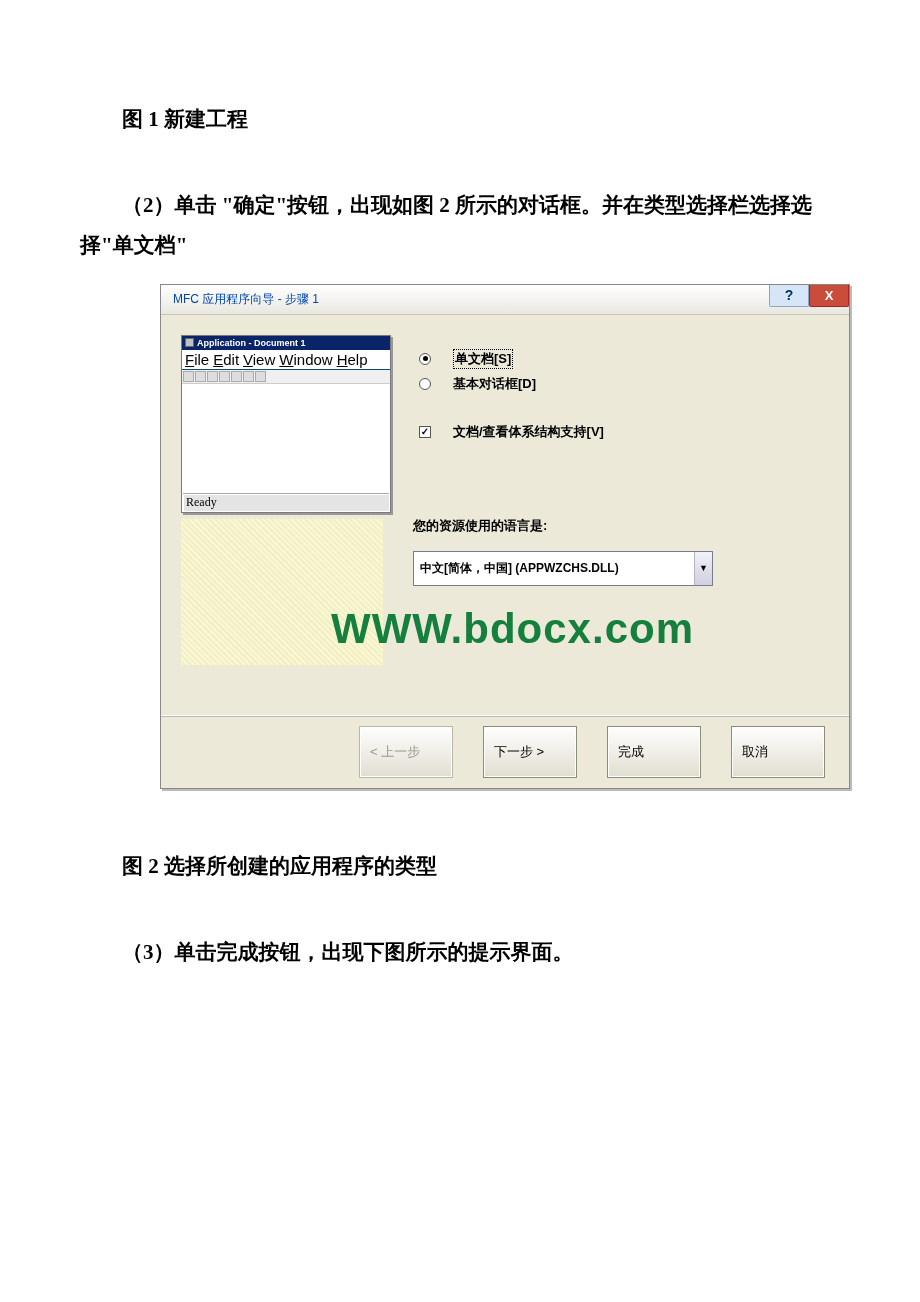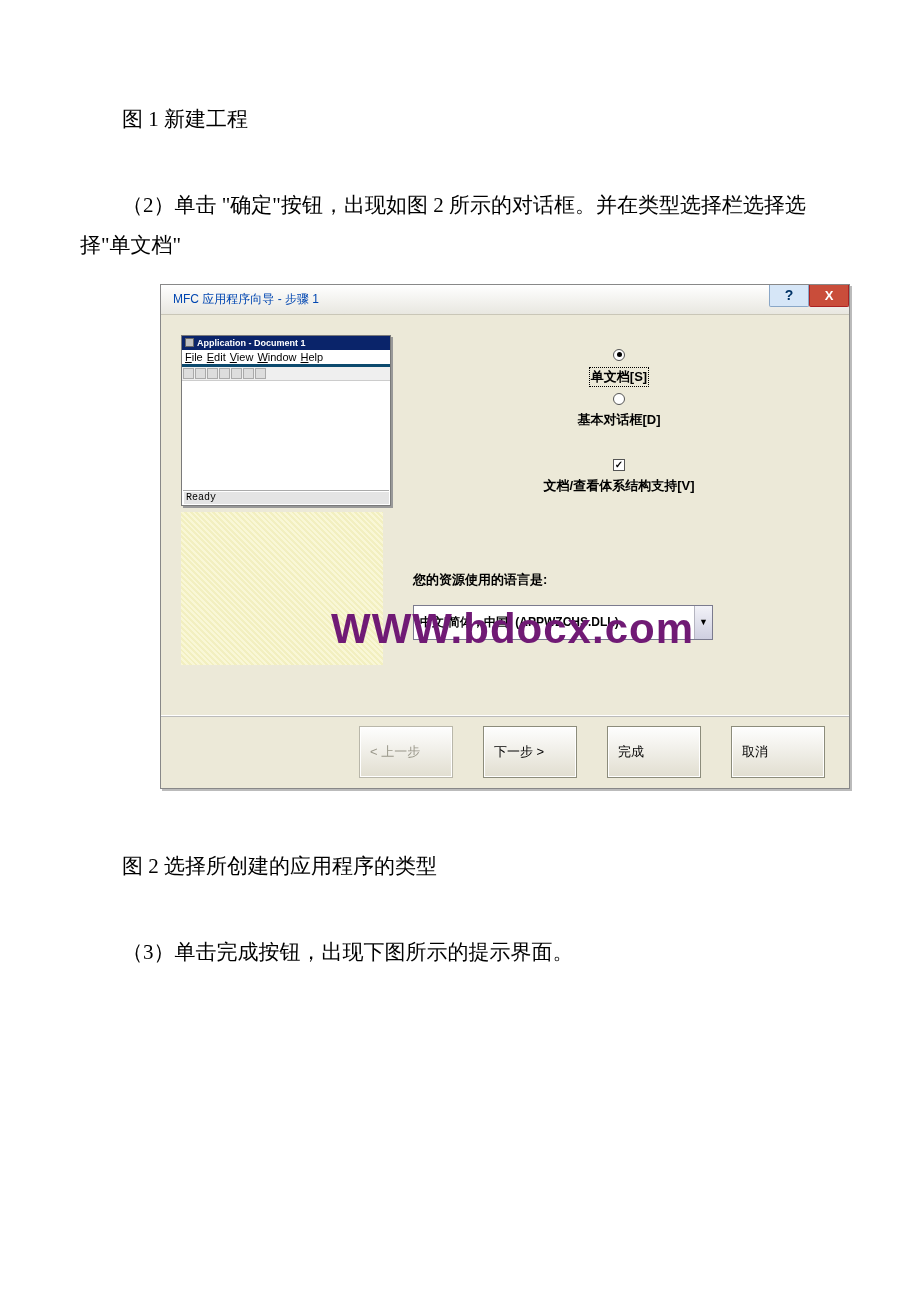--- a/index.html
+++ b/index.html
@@ -18,6 +18,7 @@
   }
   .indent {
     text-indent: 2em;
+    font-weight: bold;
   }
   .dialog {
     width: 690px;

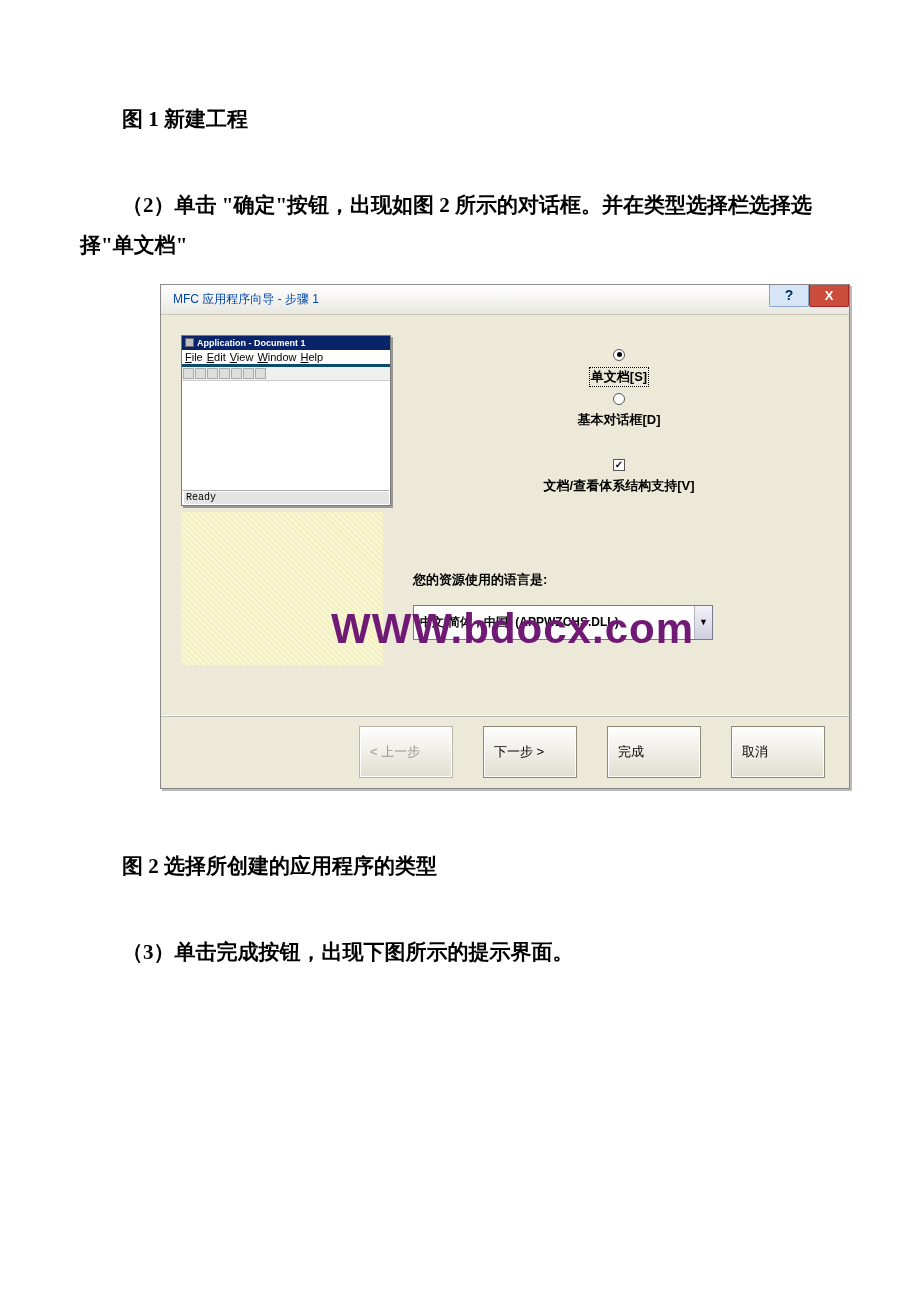--- a/index.html
+++ b/index.html
@@ -112,11 +112,11 @@
     width:9px; height:9px; background:#c0c0c0; border:1px solid #666;
   }
   .preview-doc-menu {
-    font-size: 11px;
+    font-size: 15px;
     font-family: Tahoma, sans-serif;
     padding: 1px 3px;
     background: #fff;
-    border-bottom: 3px solid #0c4a6e;
+    border-bottom: 1px solid #0c4a6e;
   }
   .preview-doc-menu span { margin-right:4px; }
   .preview-doc-menu u { text-decoration: underline; }

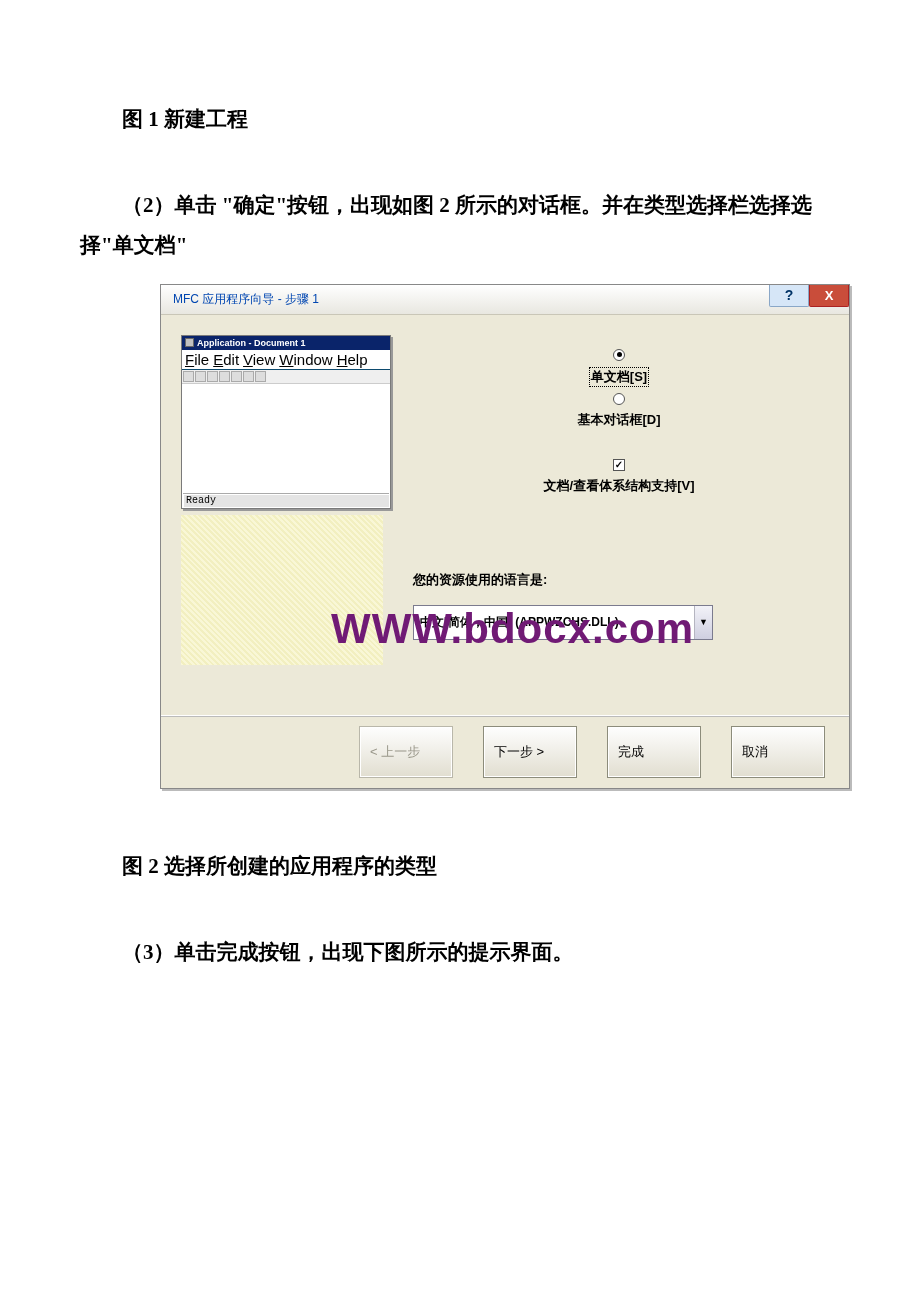--- a/index.html
+++ b/index.html
@@ -165,10 +165,9 @@
   .radio-row, .check-row {
     display: flex;
     align-items: center;
-    gap: 6px;
+    gap: 22px;
     margin: 6px 0 6px 6px;
     font-weight: bold;
-    flex-direction: column;
   }
   .radio-dot {
     width: 12px; height: 12px; border-radius: 50%;

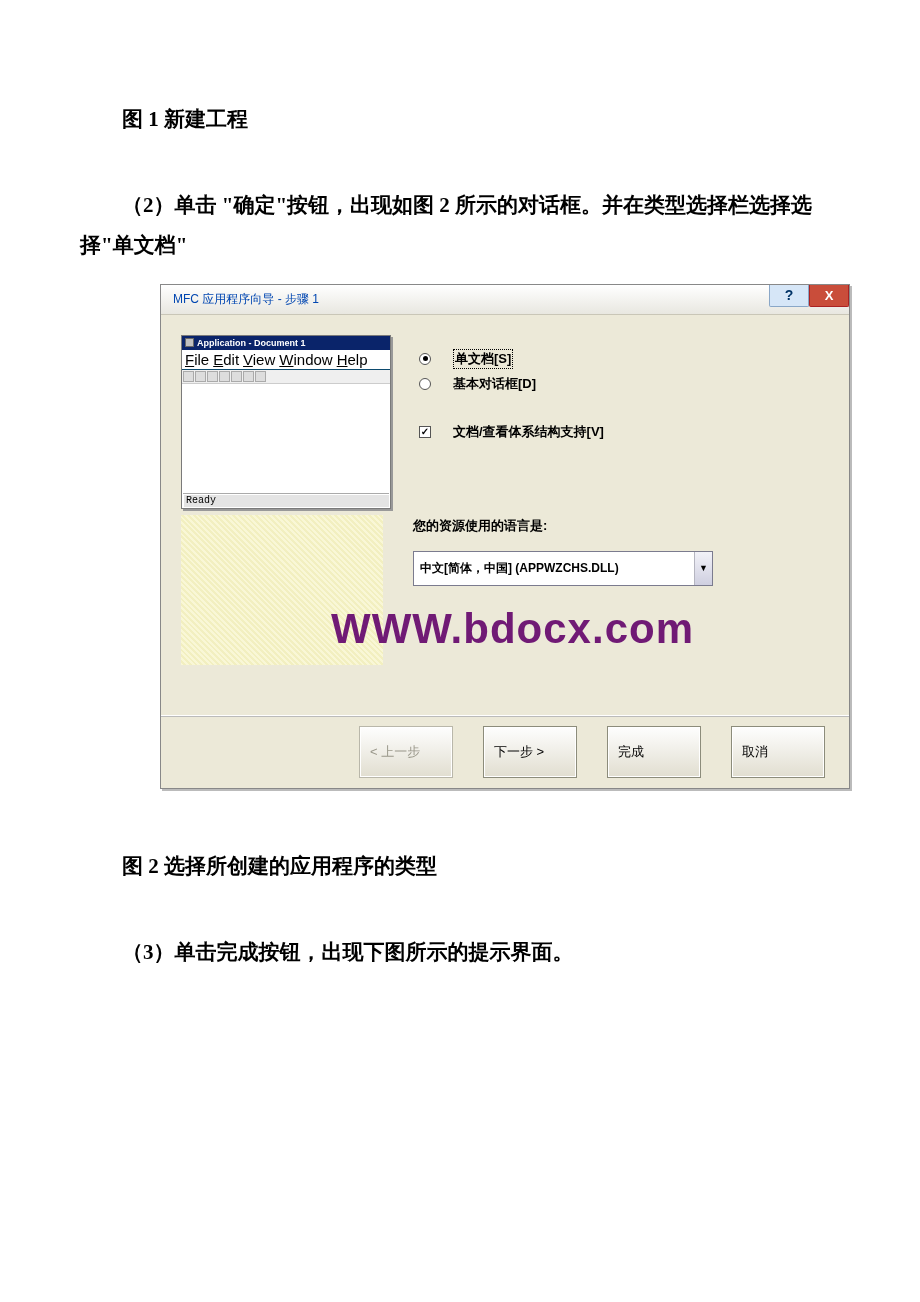--- a/index.html
+++ b/index.html
@@ -131,7 +131,7 @@
     background: #fff;
   }
   .preview-status {
-    font-size:10px; font-family:Liberation Mono, monospace;
+    font-size:12px; font-family:Liberation Serif, serif;
     background:#e4e4e4; border-top:1px solid #aaa; padding:1px 3px;
     margin:1px;
     box-shadow: inset 1px 1px 0 #fff;

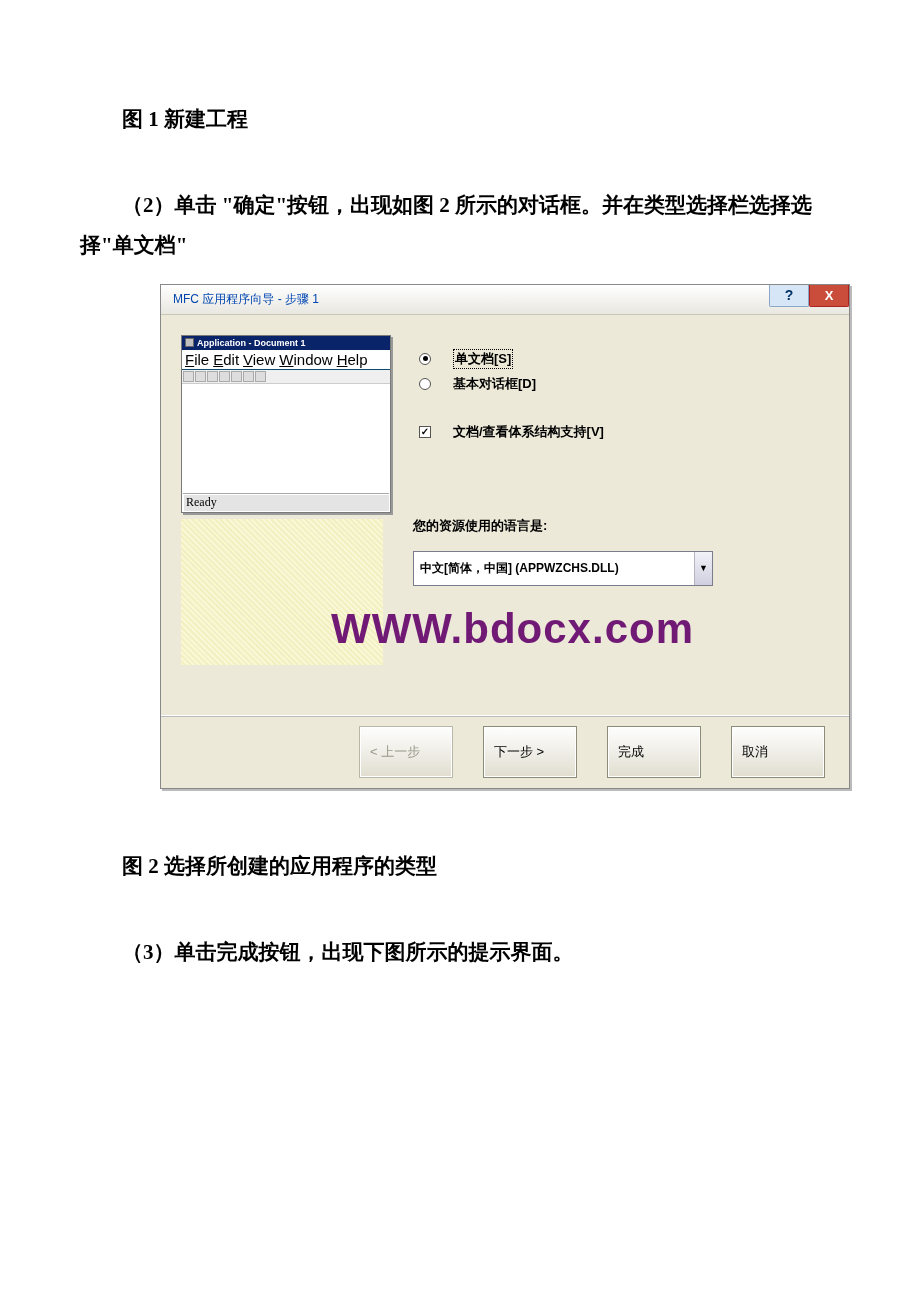--- a/index.html
+++ b/index.html
@@ -148,7 +148,7 @@
     font-family: Arial, sans-serif;
     font-size: 42px;
     font-weight: bold;
-    color: #701a75;
+    color: #15803d;
     letter-spacing: 1px;
     pointer-events: none;
     white-space: nowrap;

